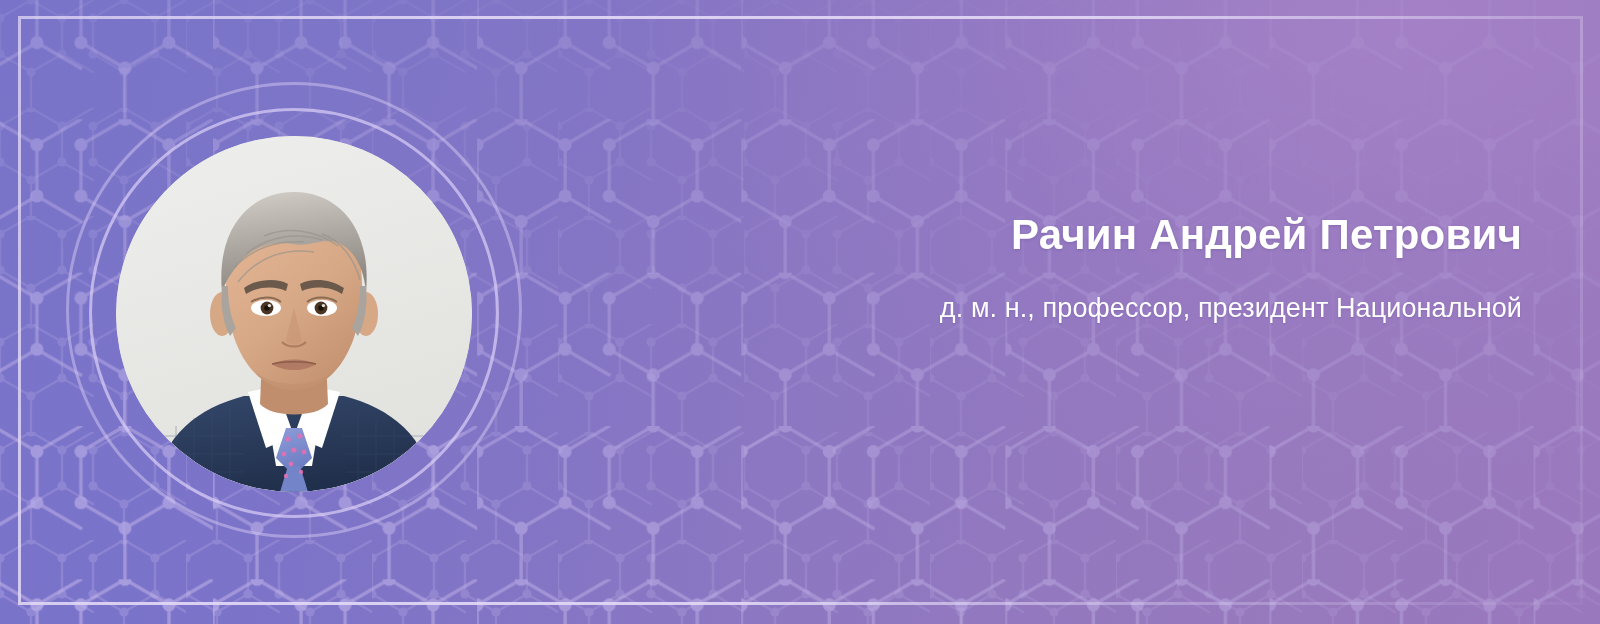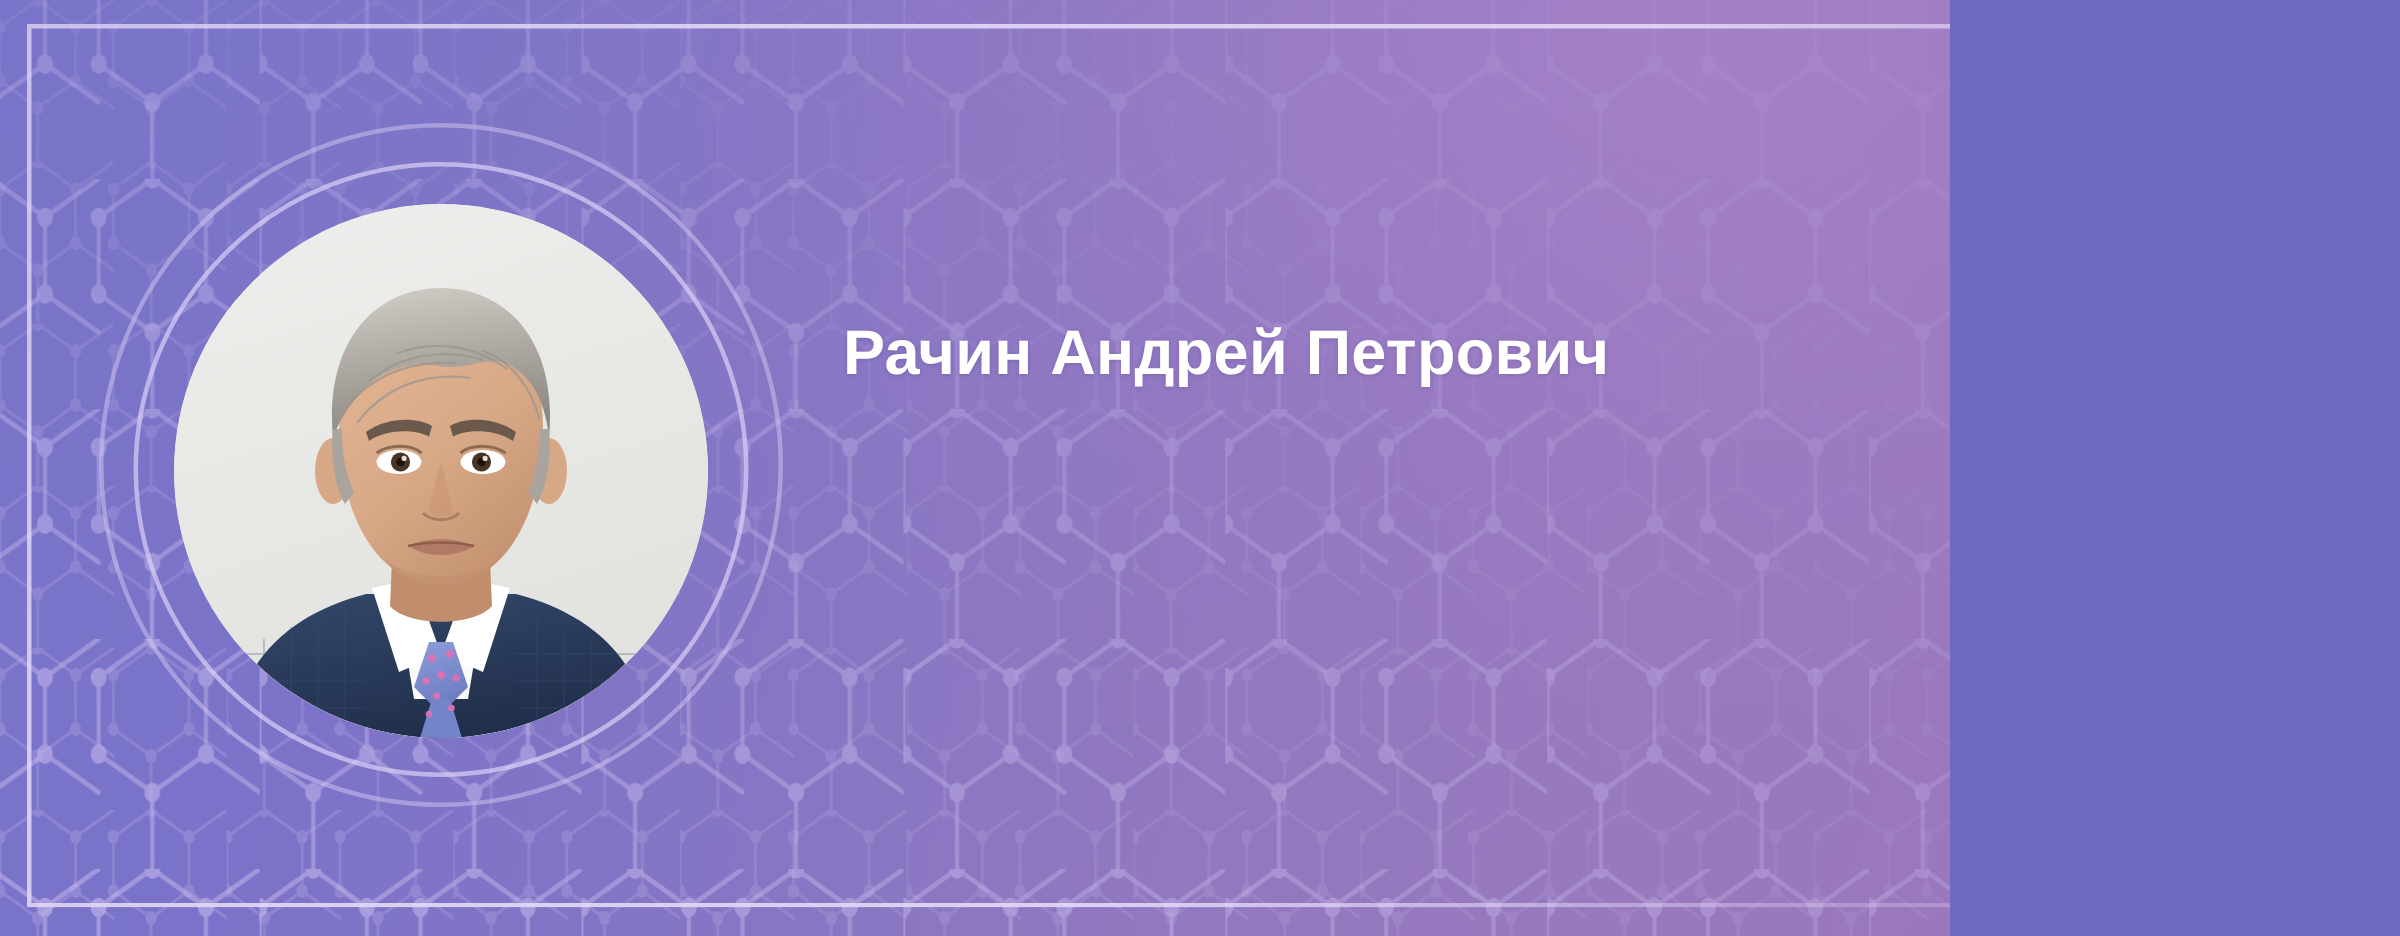--- a/index.html
+++ b/index.html
@@ -10,11 +10,12 @@
 
   #banner {
     position: relative;
-    width: 1300px;
+    width: 1600px;
     height: 624px;
     overflow: hidden;
     font-family: "Liberation Sans", sans-serif;
     background: #8a79c6;
+    text-align: right;
   }
 
   

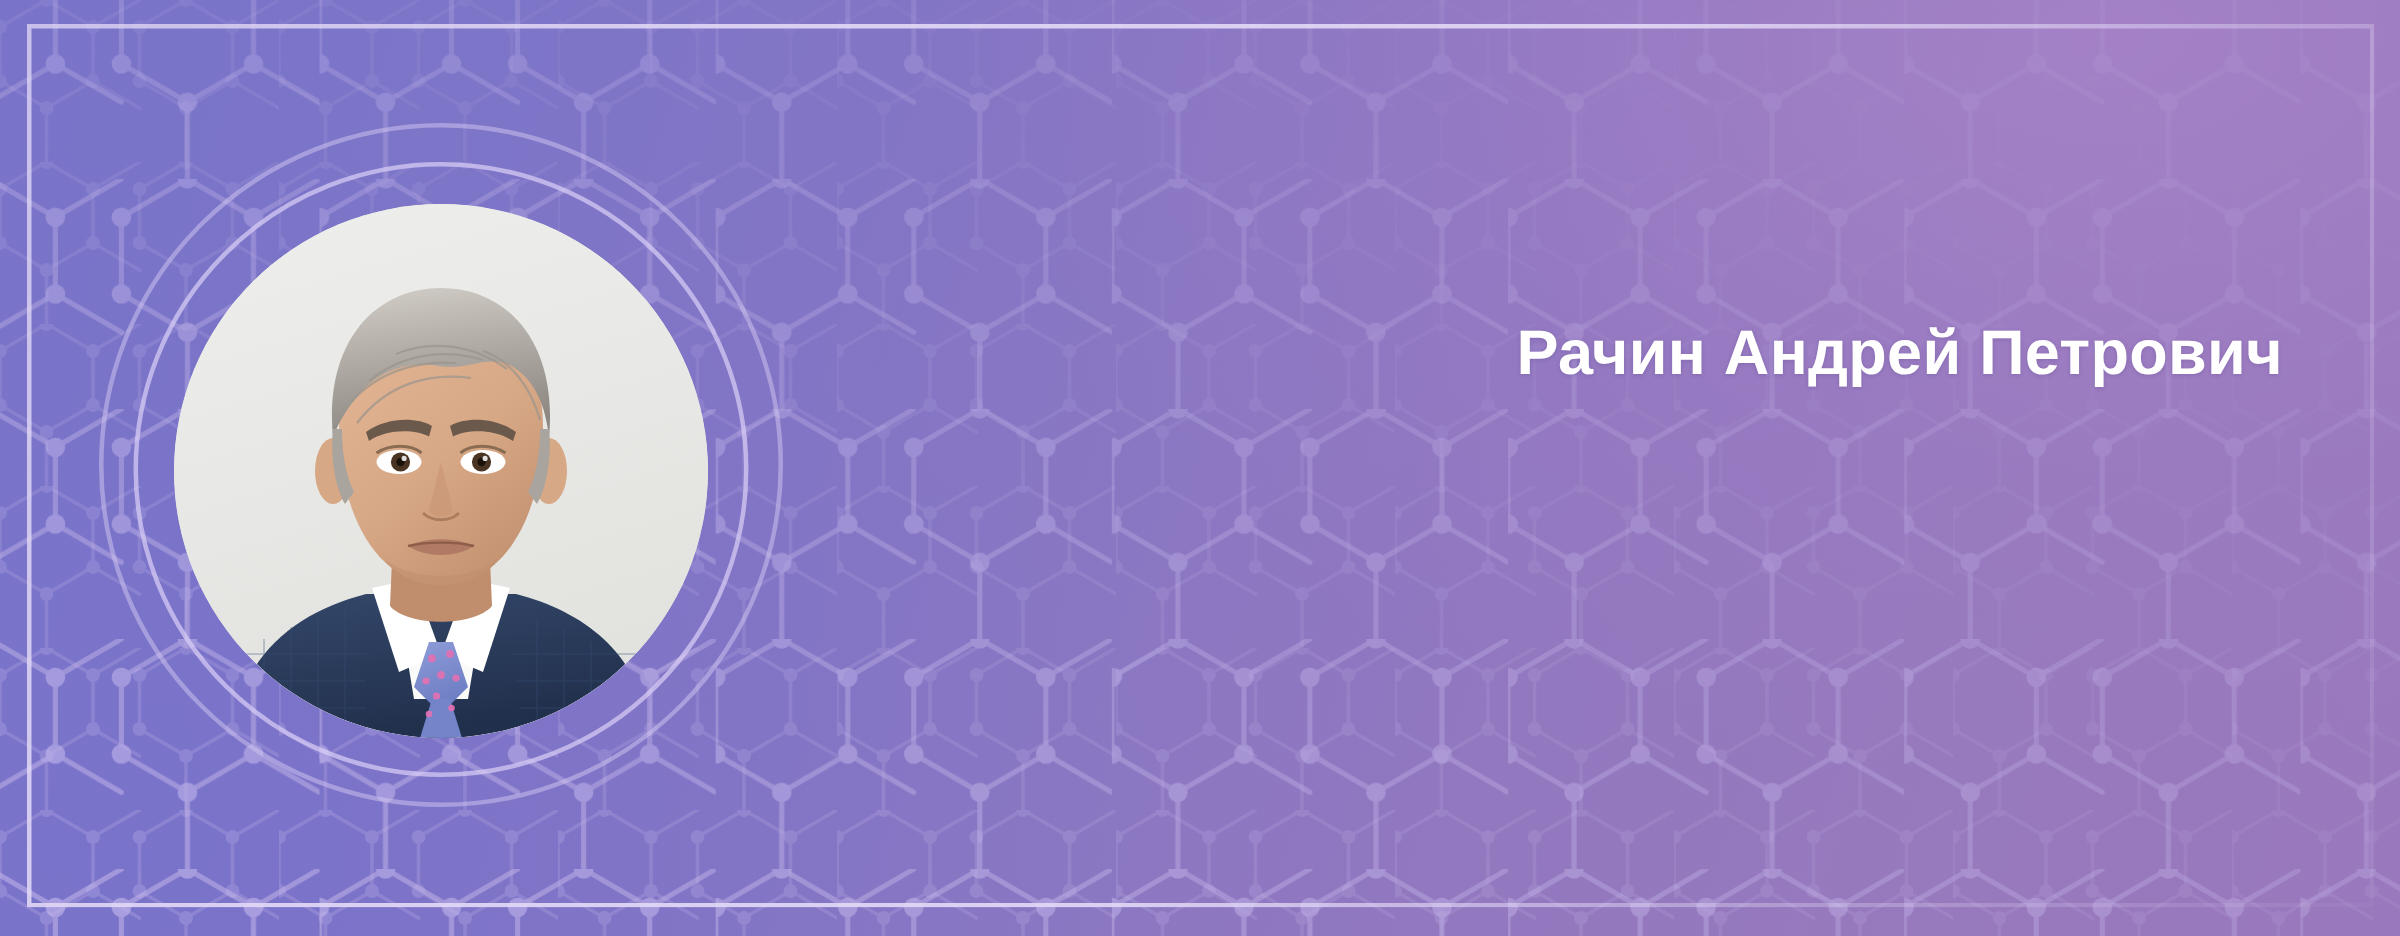--- a/index.html
+++ b/index.html
@@ -319,6 +319,7 @@
   <div class="text-col">
     <h1 class="person-name">Рачин Андрей Петрович</h1>
     <p class="person-title">
+      <span class="tline">д. м. н., профессор, президент Национальной</span>
     </p>
   </div>
 

